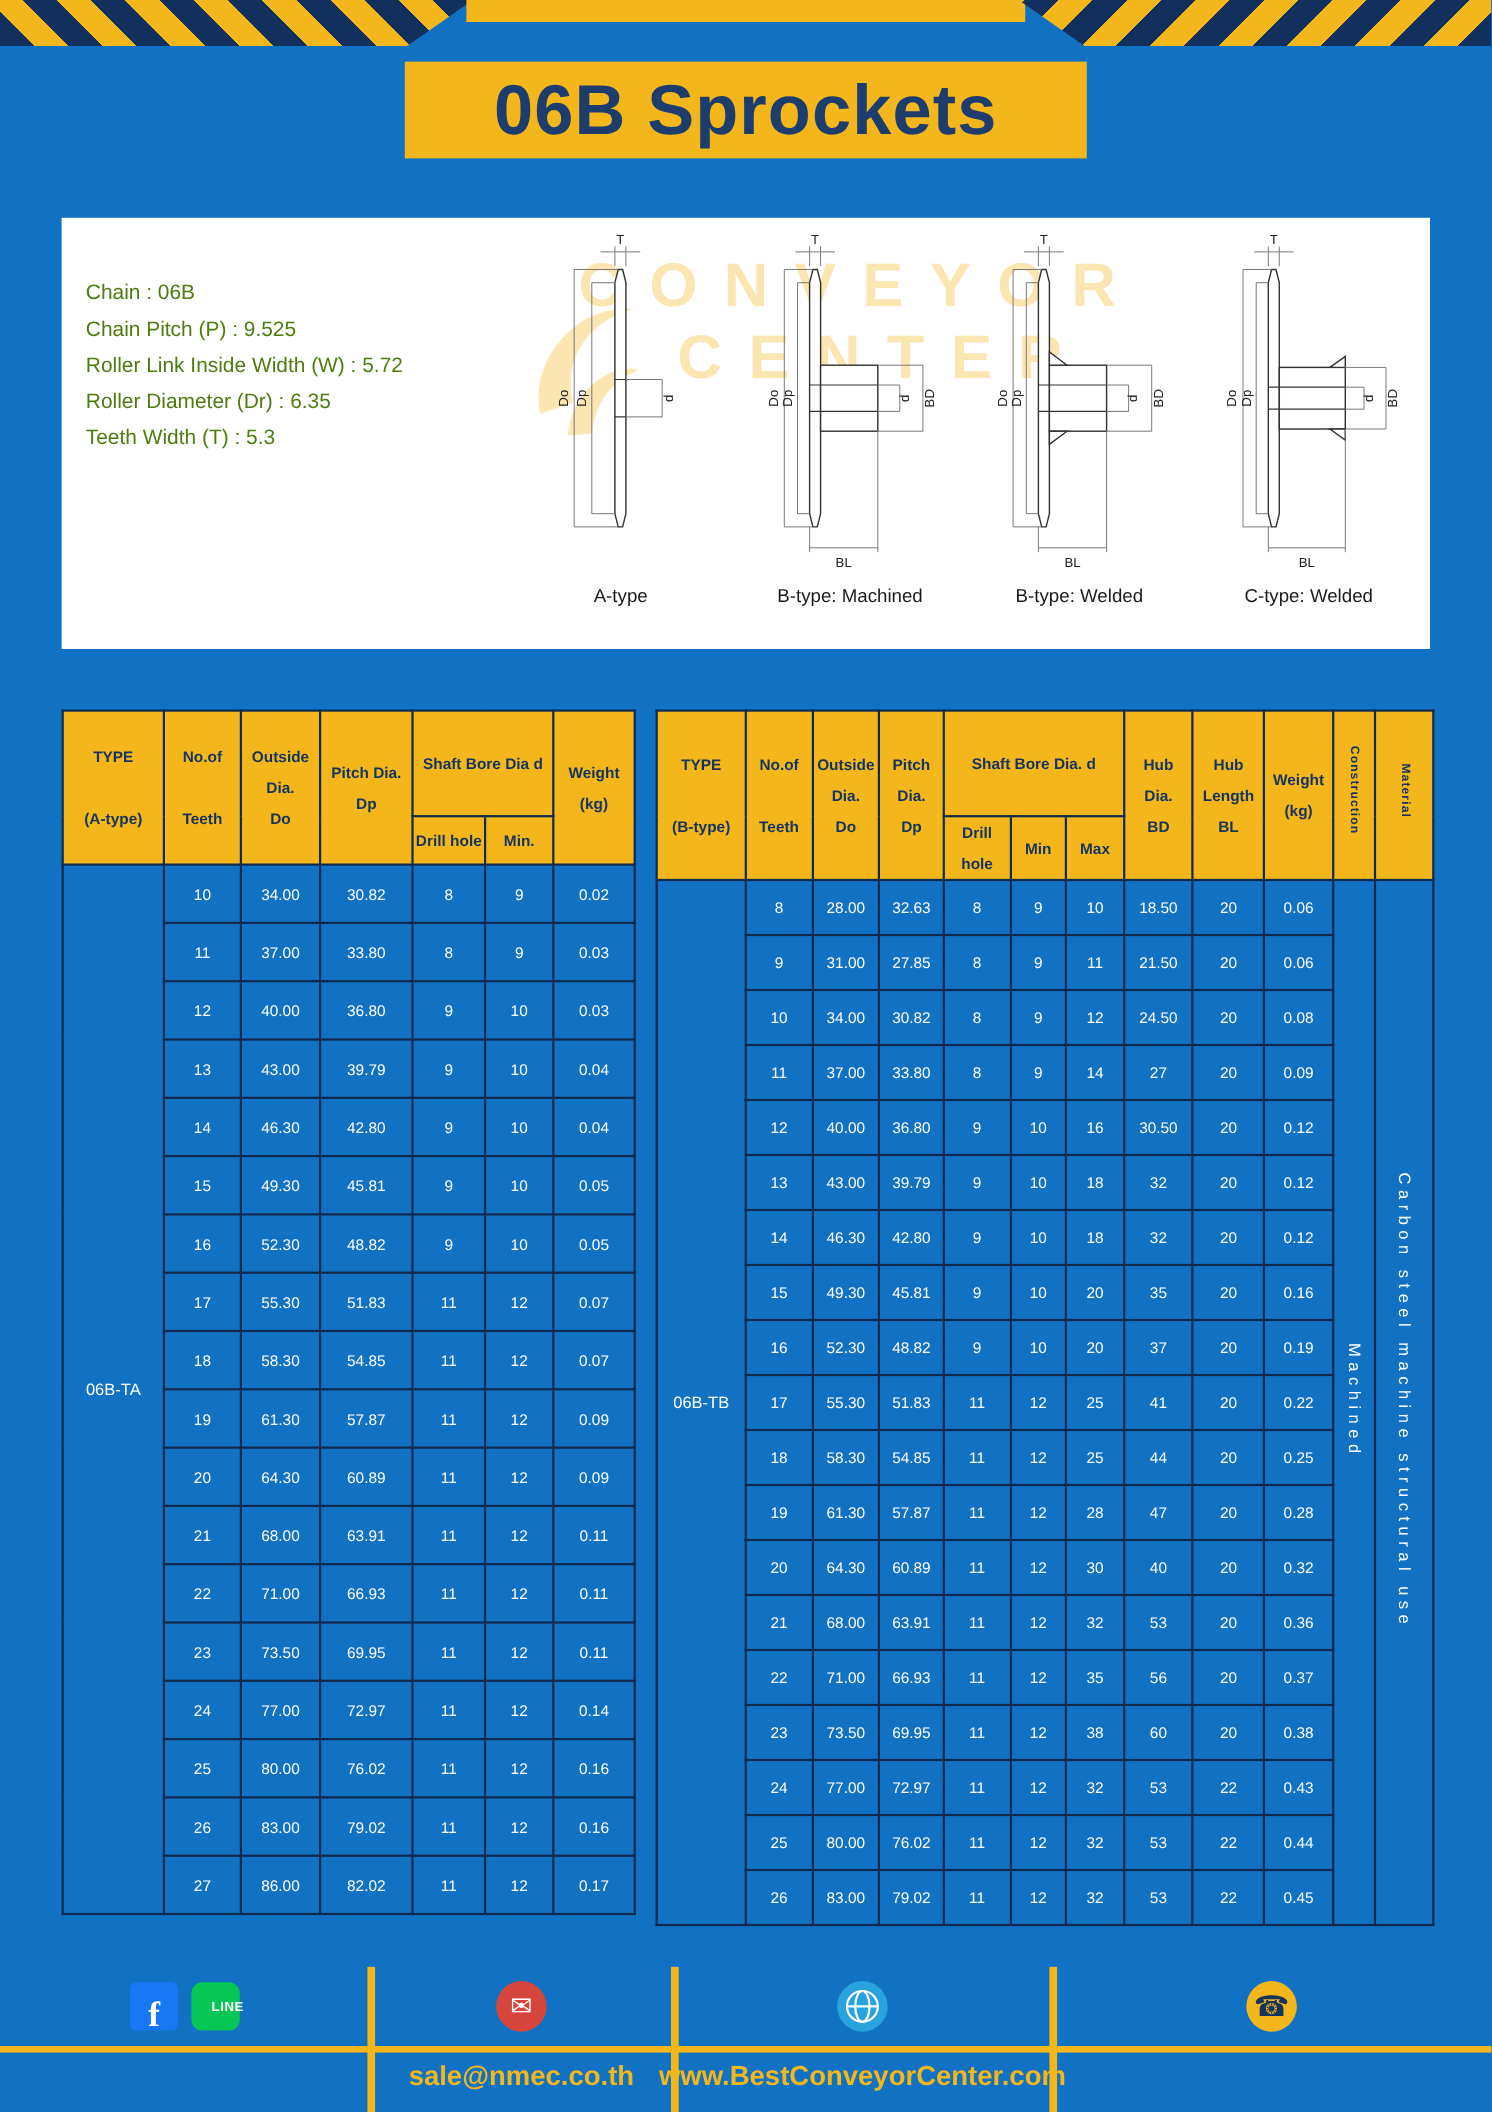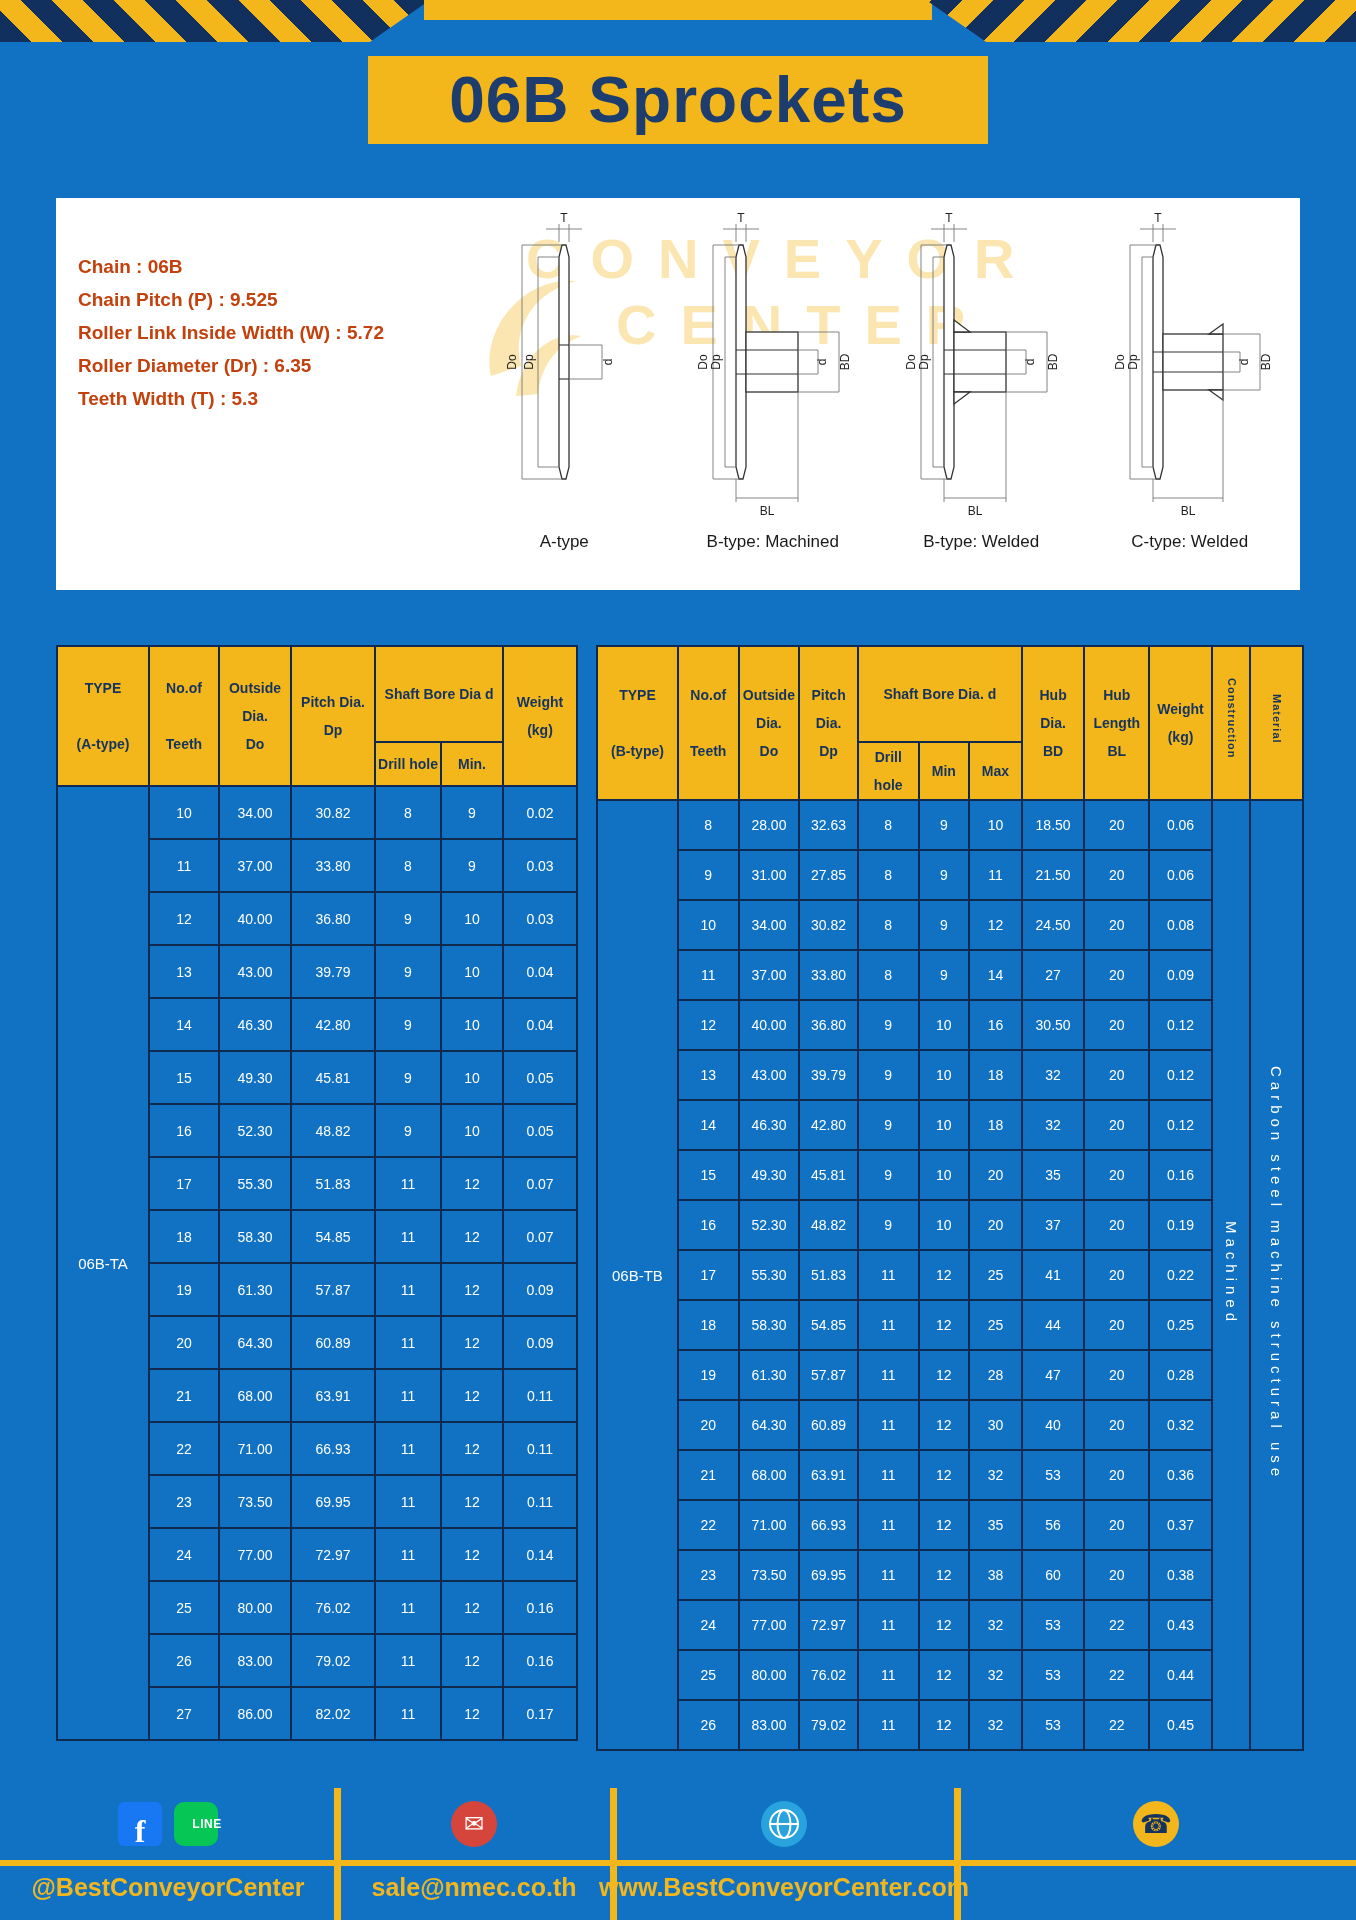--- a/index.html
+++ b/index.html
@@ -38,7 +38,7 @@
   
   .diagram-panel{position:absolute;top:198px;left:56px;width:1244px;height:392px;background:#ffffff;}
   .specs{position:absolute;left:22px;top:52px;z-index:2;}
-  .spec-line{font-size:19px;font-weight:bold;color:#c2410c;line-height:33px;white-space:nowrap;}
+  .spec-line{font-size:19px;font-weight:normal;color:#4d7c0f;line-height:33px;white-space:nowrap;}
   .watermark{position:absolute;left:440px;top:28px;width:790px;color:#f6c64e;opacity:.45;font-weight:bold;z-index:0;}
   .wm-line{font-size:56px;line-height:66px;letter-spacing:24px;white-space:nowrap;}
   .wm-1{margin-left:170px;}

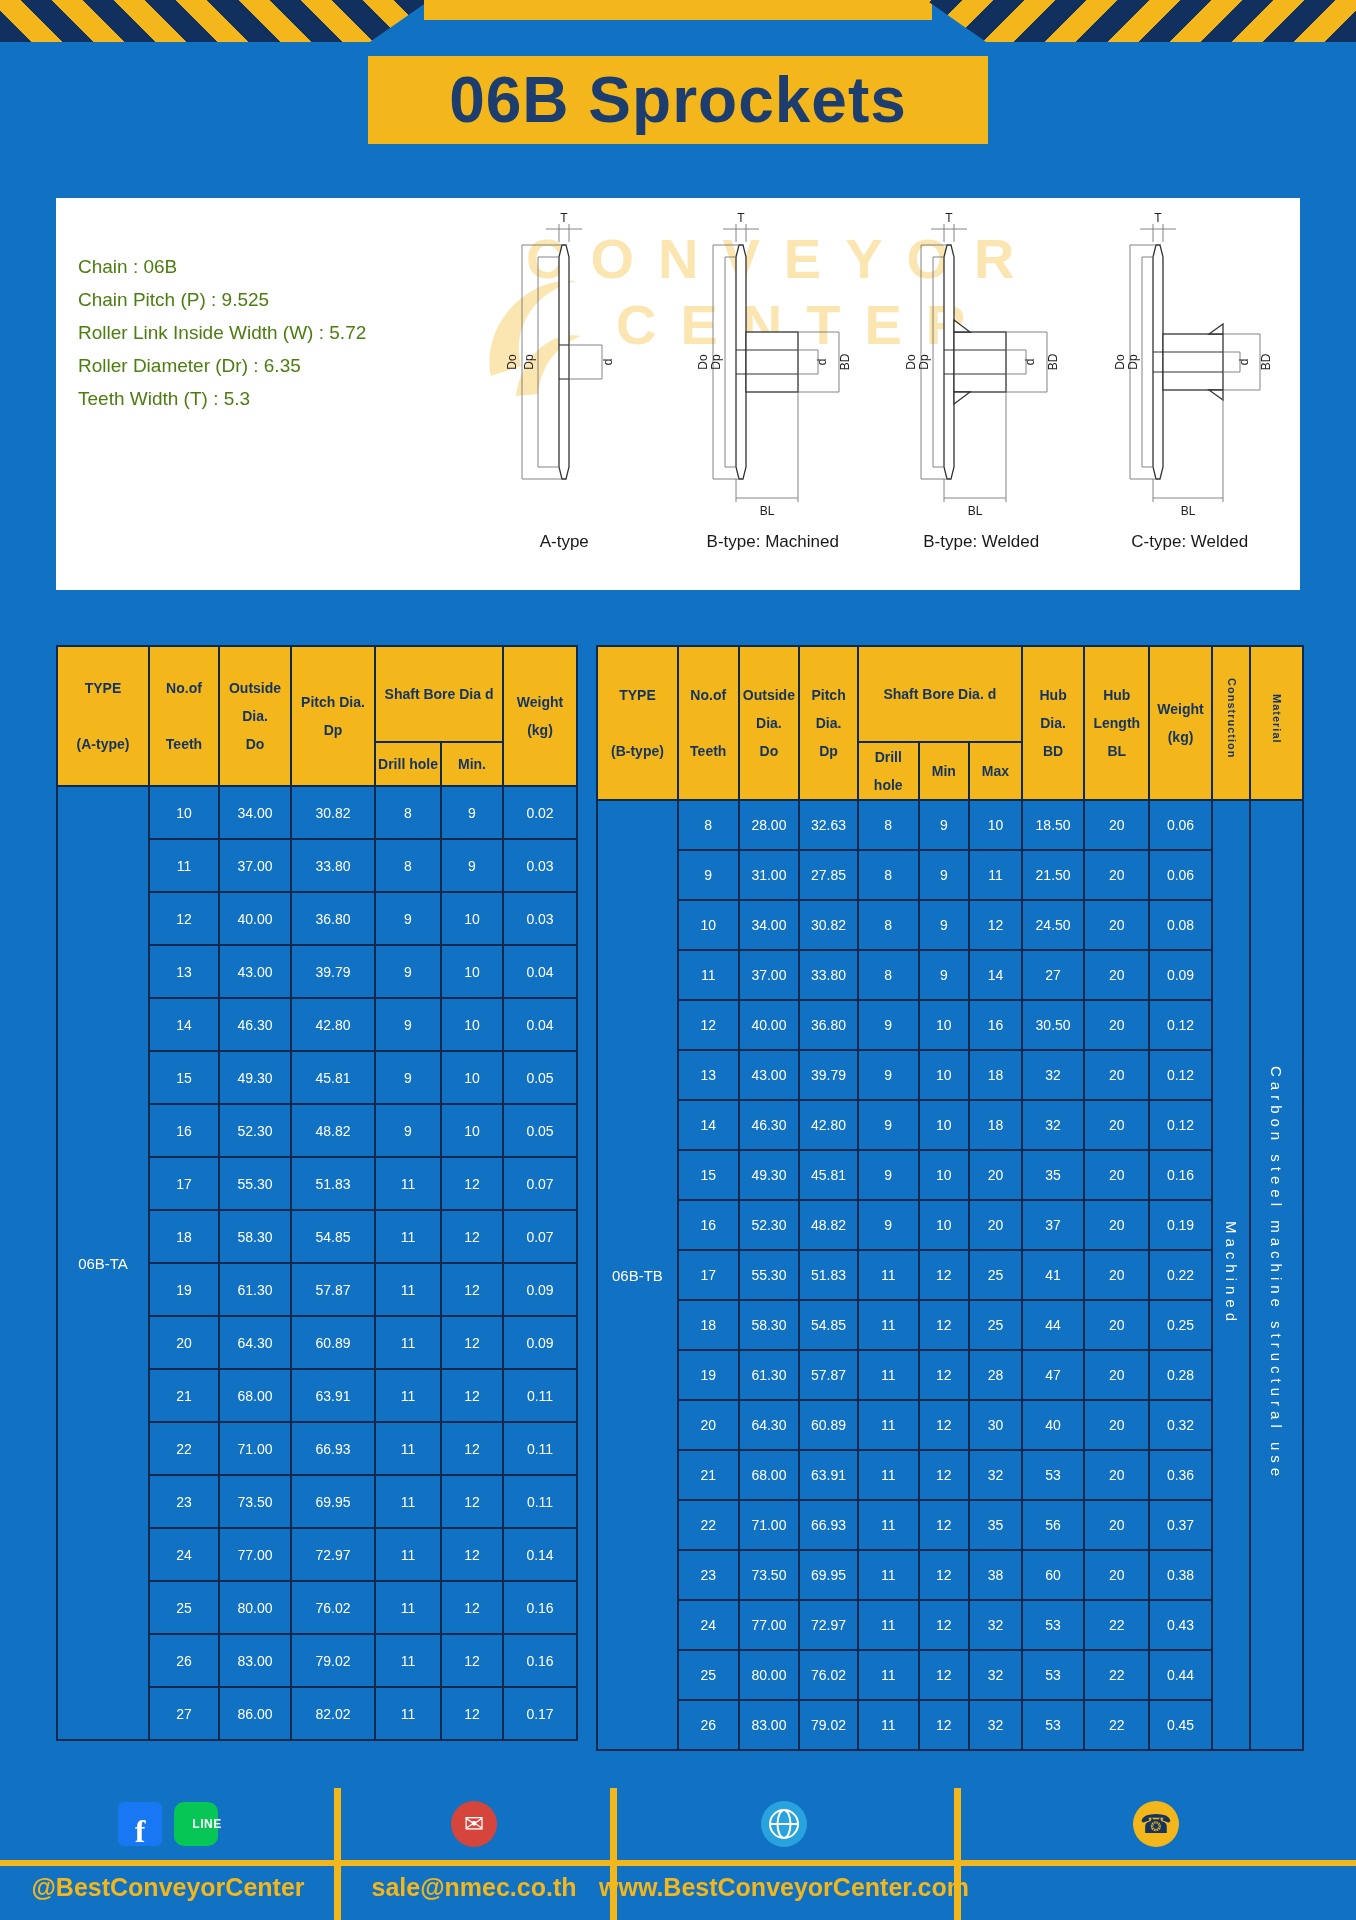--- a/index.html
+++ b/index.html
@@ -722,7 +722,6 @@
             <span>LINE</span>
           </span>
       </div>
-      <div class="footer-label">@BestConveyorCenter</div>
     </div>
 
     <div class="footer-col">

